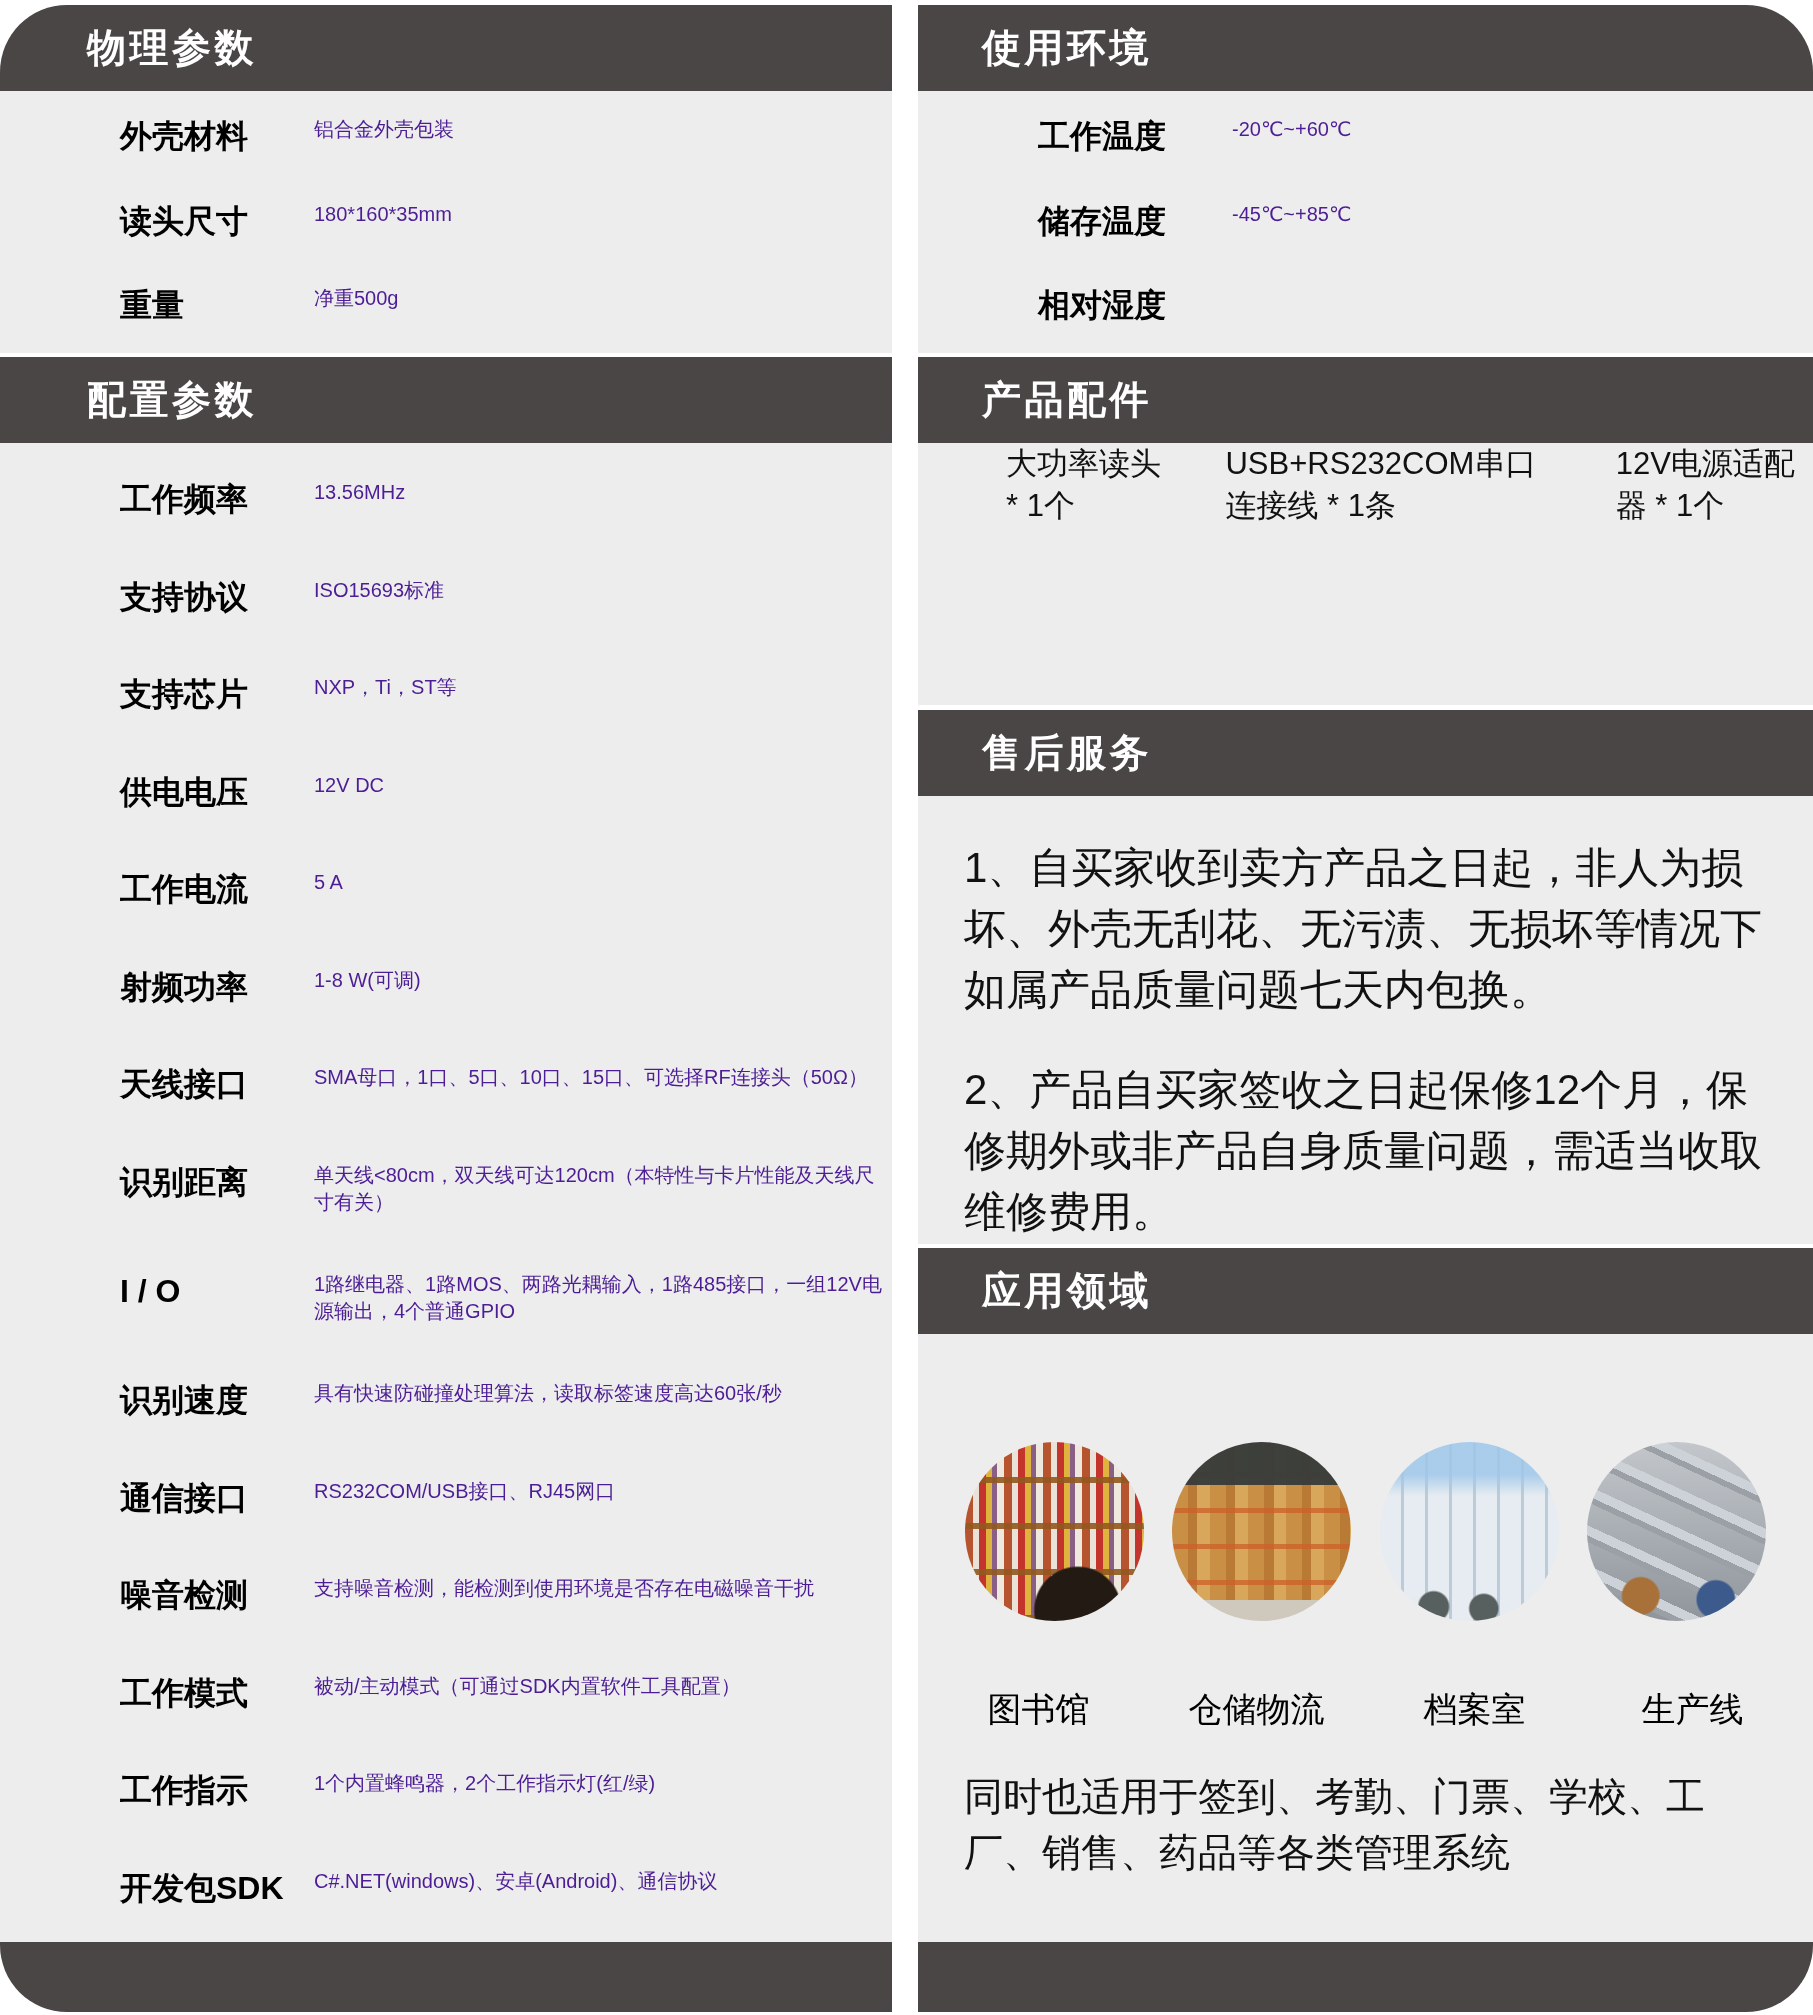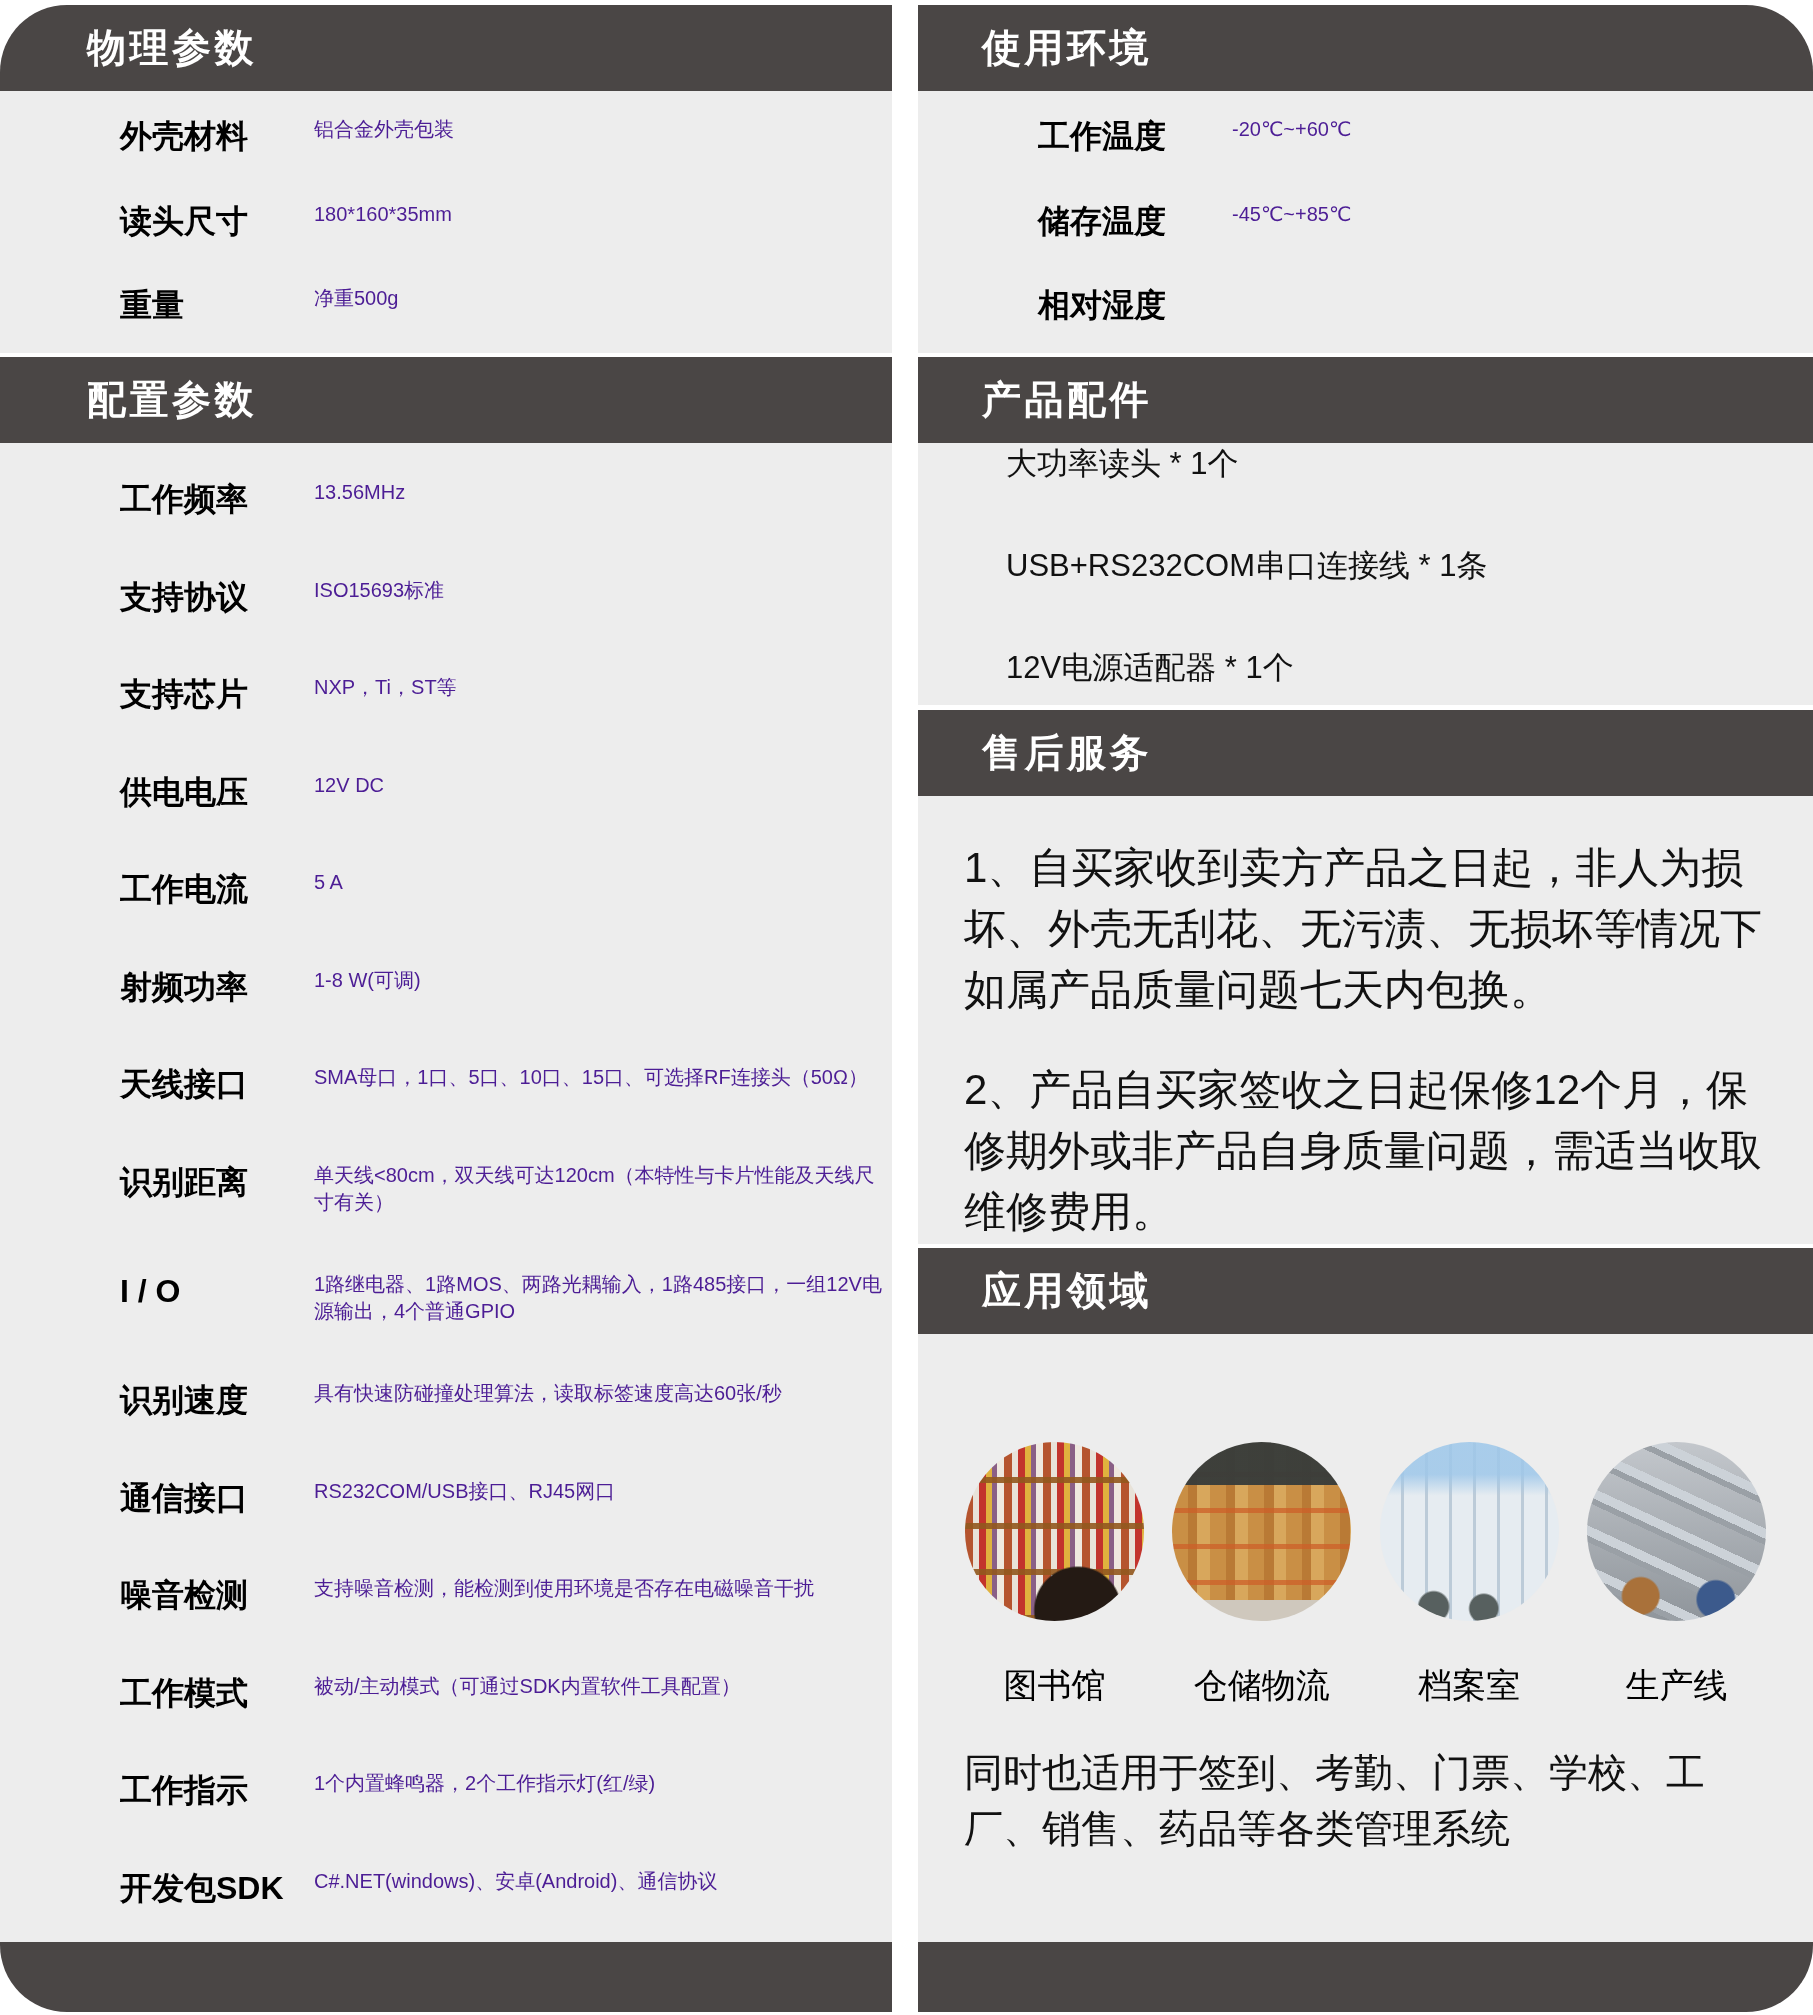--- a/index.html
+++ b/index.html
@@ -55,7 +55,7 @@
   
   .body-accessories{
     height:262px;flex:0 0 262px;
-    display:flex;flex-direction:column;gap:60px;
+    display:flex;justify-content:center;gap:60px;
     padding-left:88px;
   }
   .accessory-item{font-size:31px;color:#111111;}

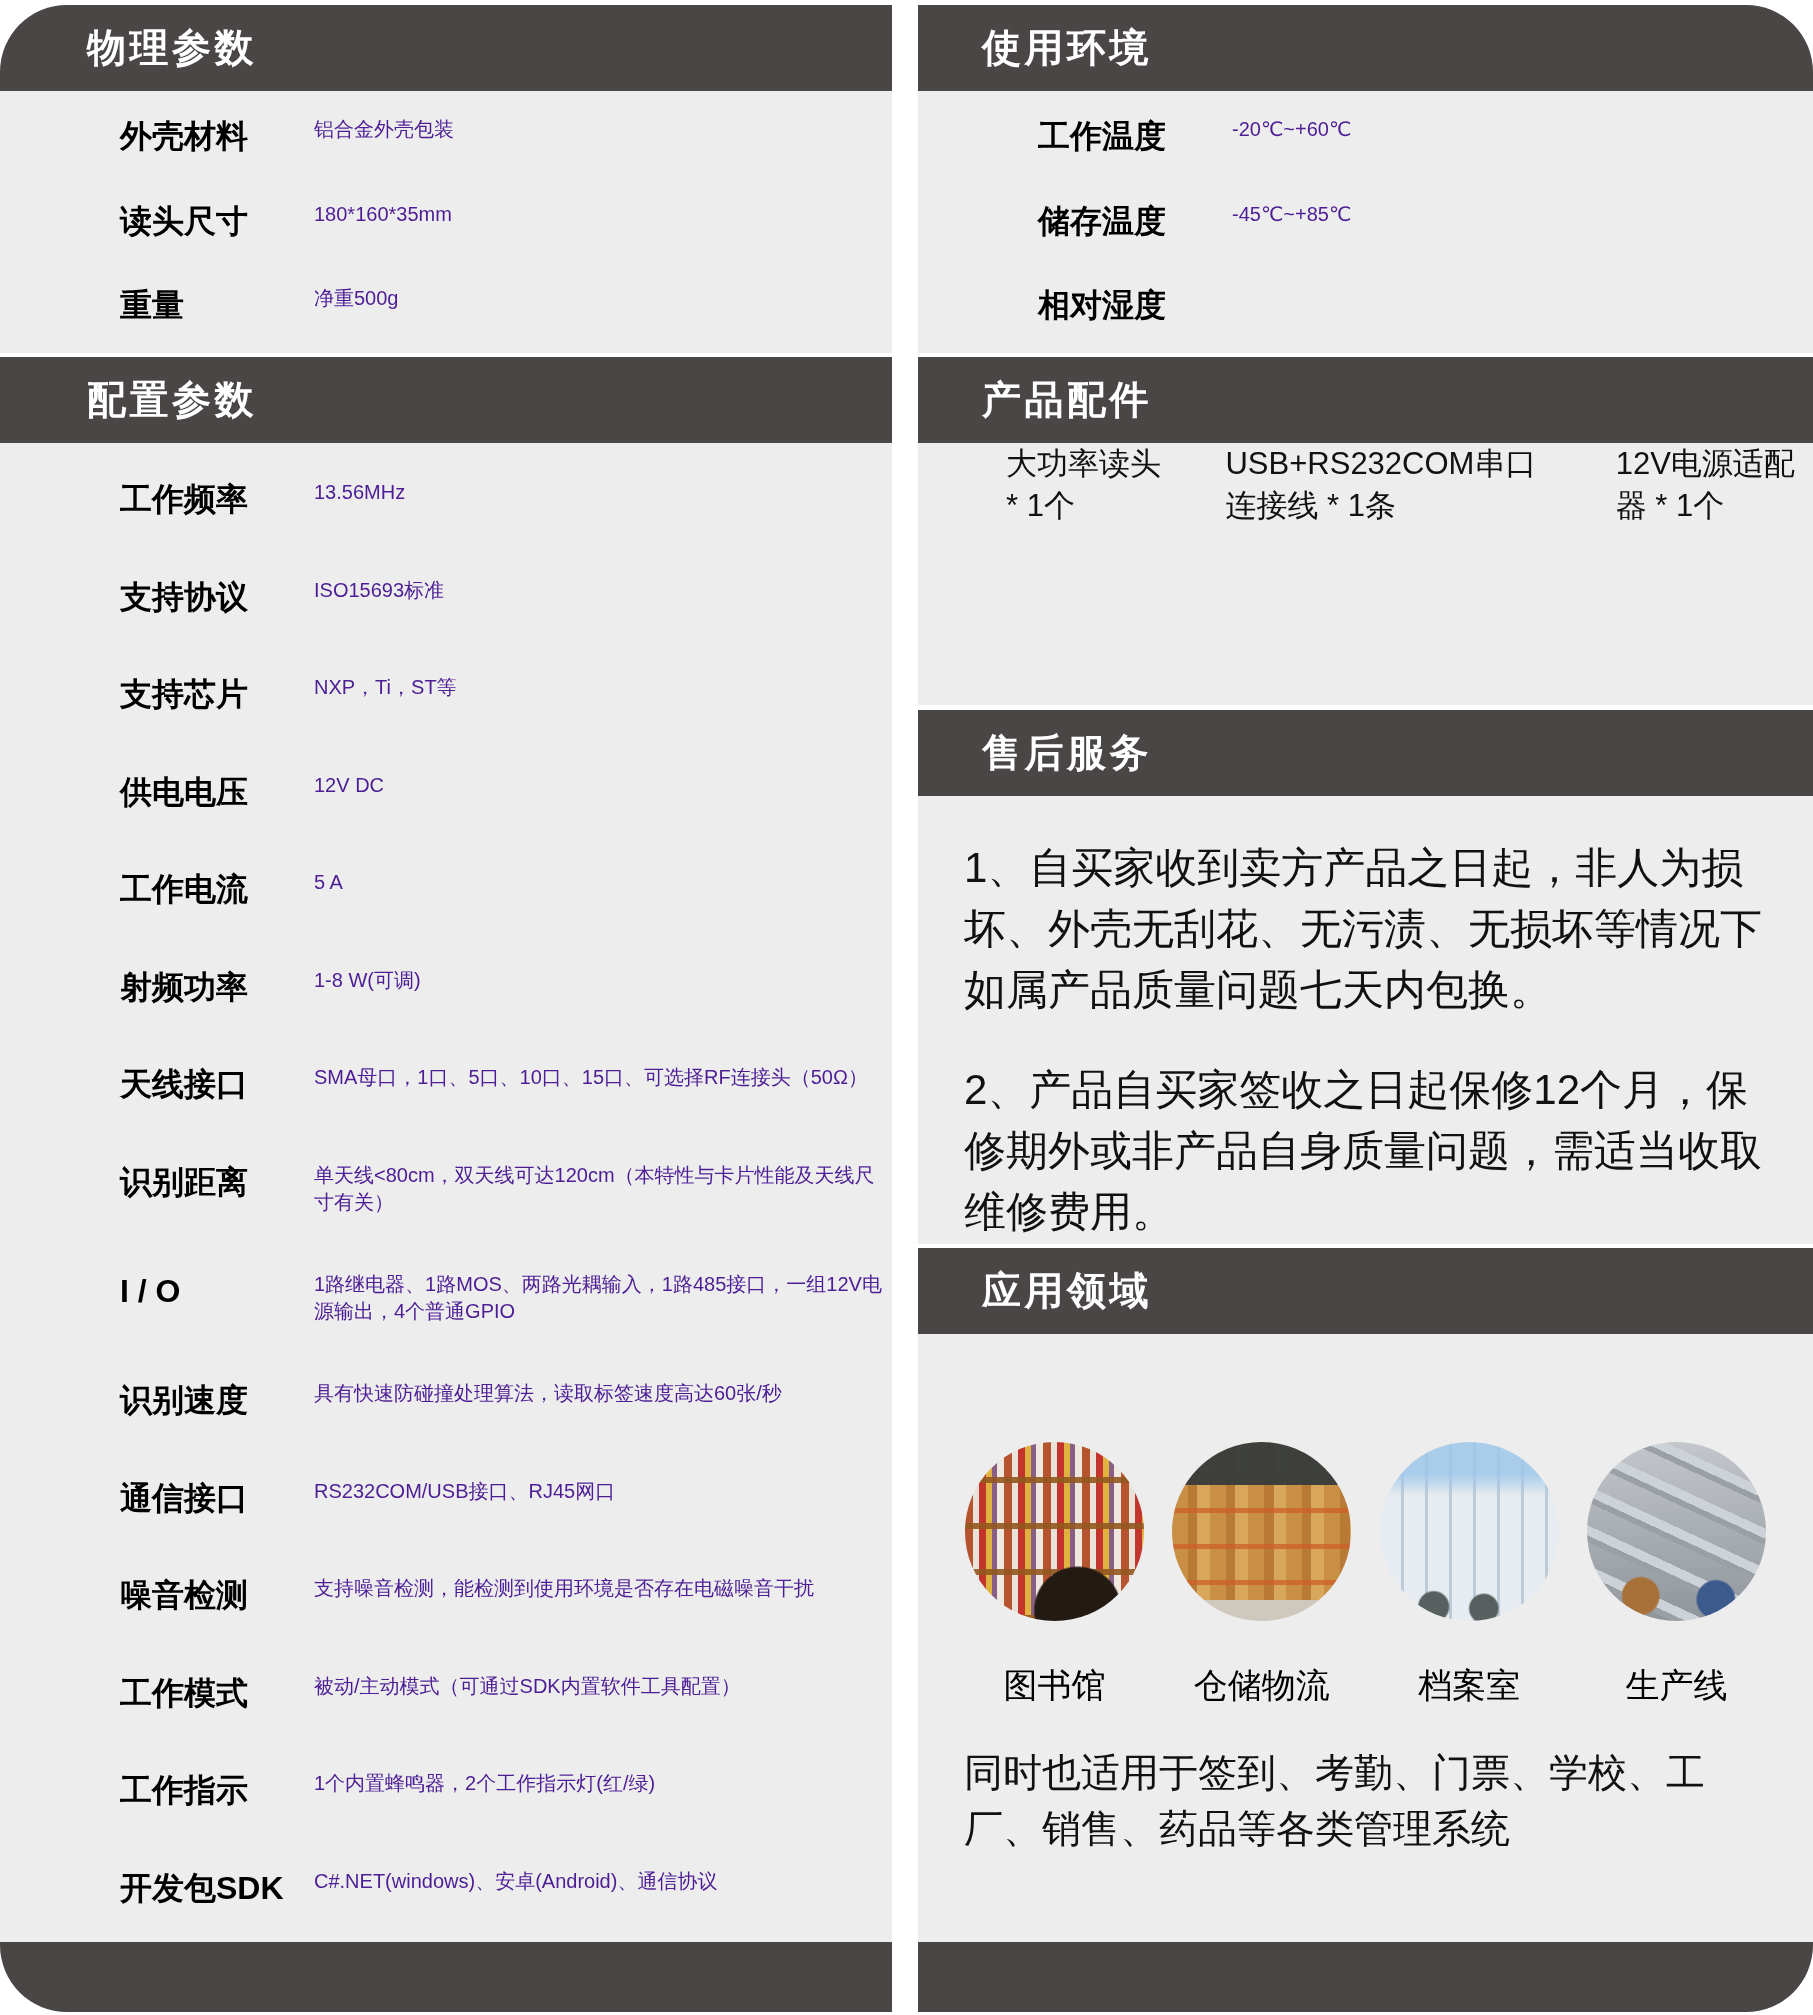--- a/index.html
+++ b/index.html
@@ -80,7 +80,7 @@
   }
   .app-labels{
     display:flex;justify-content:space-between;
-    padding:0 47px;margin-top:42px;
+    padding:0 31px;margin-top:66px;
   }
   .app-label{width:179px;text-align:center;font-size:34px;color:#000000;}
   .app-note{

